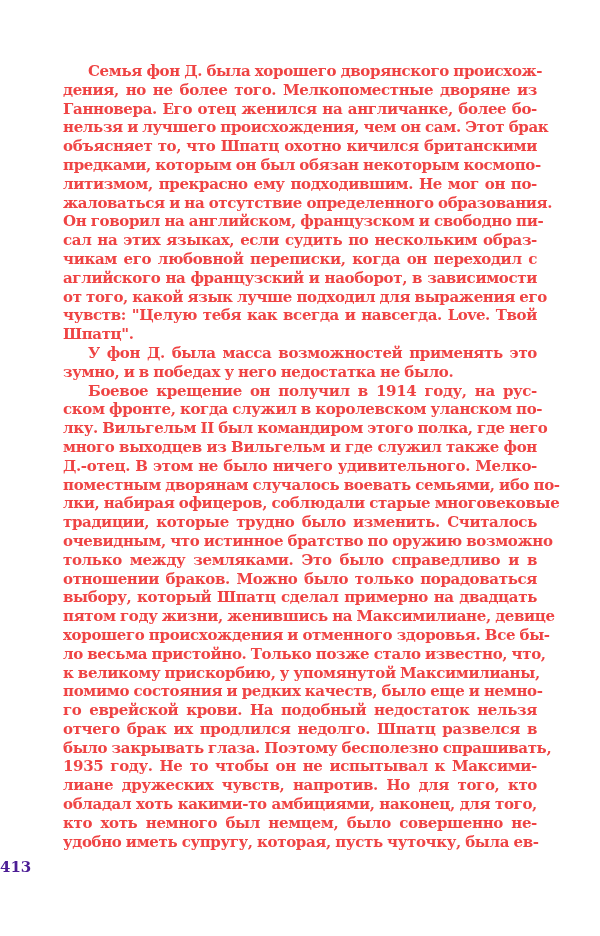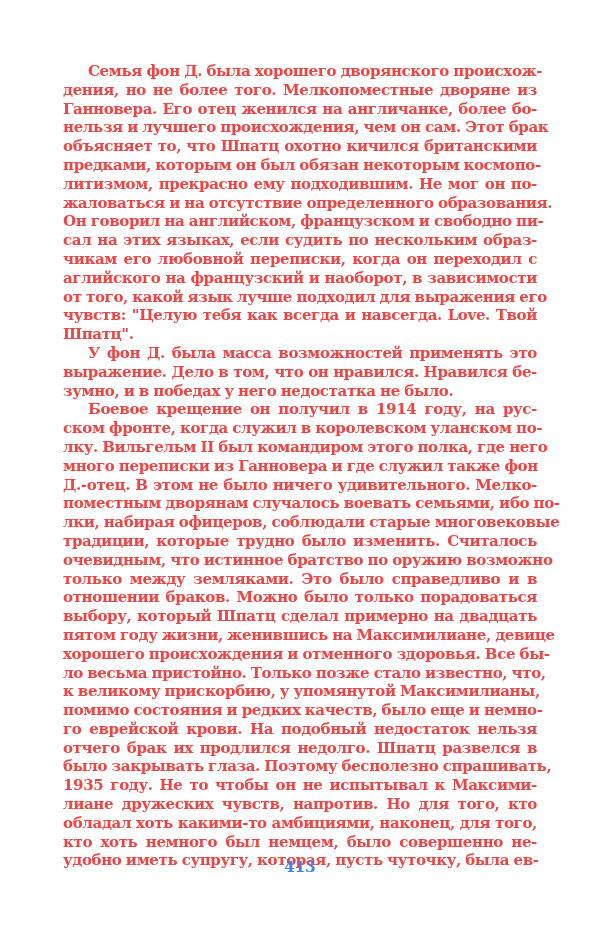--- a/index.html
+++ b/index.html
@@ -65,7 +65,6 @@
   </div>
   <div>
     <span class="line indent">У фон Д. была масса возможностей применять это</span>
-    <span class="line">выражение. Дело в том, что он нравился. Нравился бе-</span>
     <span class="line last">зумно, и в победах у него недостатка не было.</span>
   </div>
   <div>

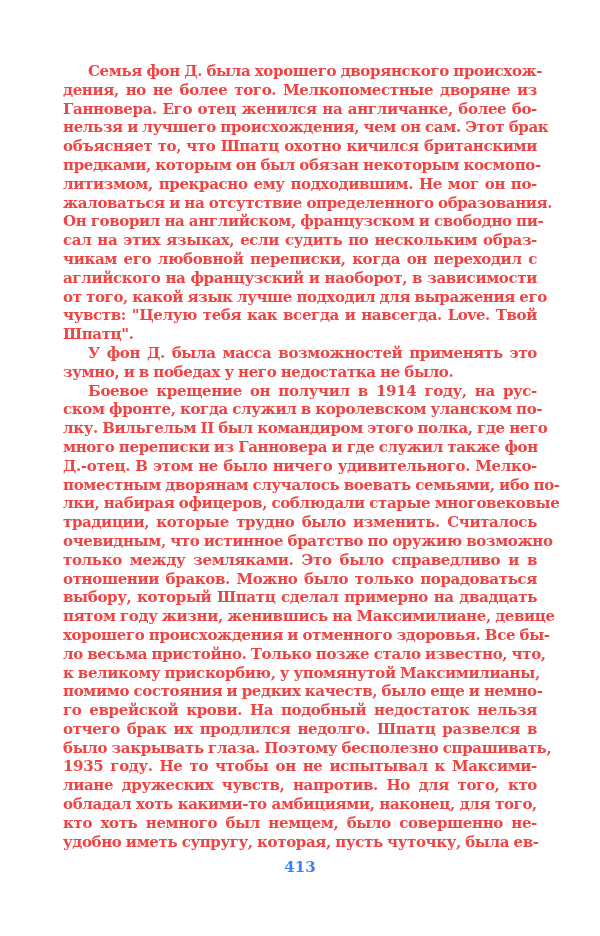--- a/index.html
+++ b/index.html
@@ -71,7 +71,7 @@
     <span class="line indent">Боевое крещение он получил в 1914 году, на рус-</span>
     <span class="line">ском фронте, когда служил в королевском уланском по-</span>
     <span class="line">лку. Вильгельм II был командиром этого полка, где него</span>
-    <span class="line">много переписки из Ганновера и где служил также фон</span>
+    <span class="line">много выходцев из Вильгельм и где служил также фон</span>
     <span class="line">Д.-отец. В этом не было ничего удивительного. Мелко-</span>
     <span class="line">поместным дворянам случалось воевать семьями, ибо по-</span>
     <span class="line">лки, набирая офицеров, соблюдали старые многовековые</span>

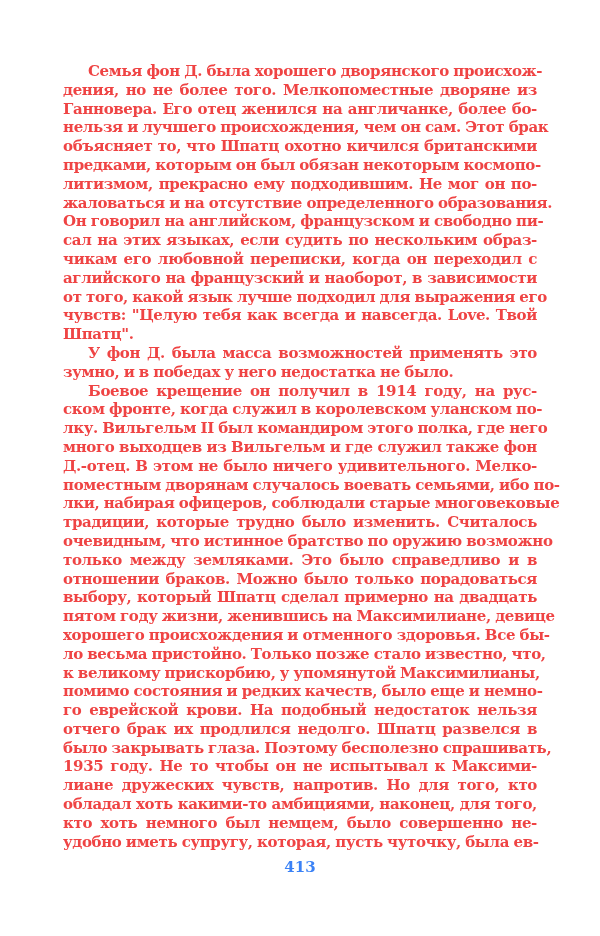--- a/index.html
+++ b/index.html
@@ -35,11 +35,11 @@
     position: absolute;
     left: 0; width: 600px;
     top: 858px;
-    text-align: center;
+    text-align: left;
     font-family: "DejaVu Serif", "Liberation Serif", serif;
     font-size: 15px;
     font-weight: bold;
-    color: #3b82f6;
+    color: #4c1d95;
   }
 </style>
 </head>

